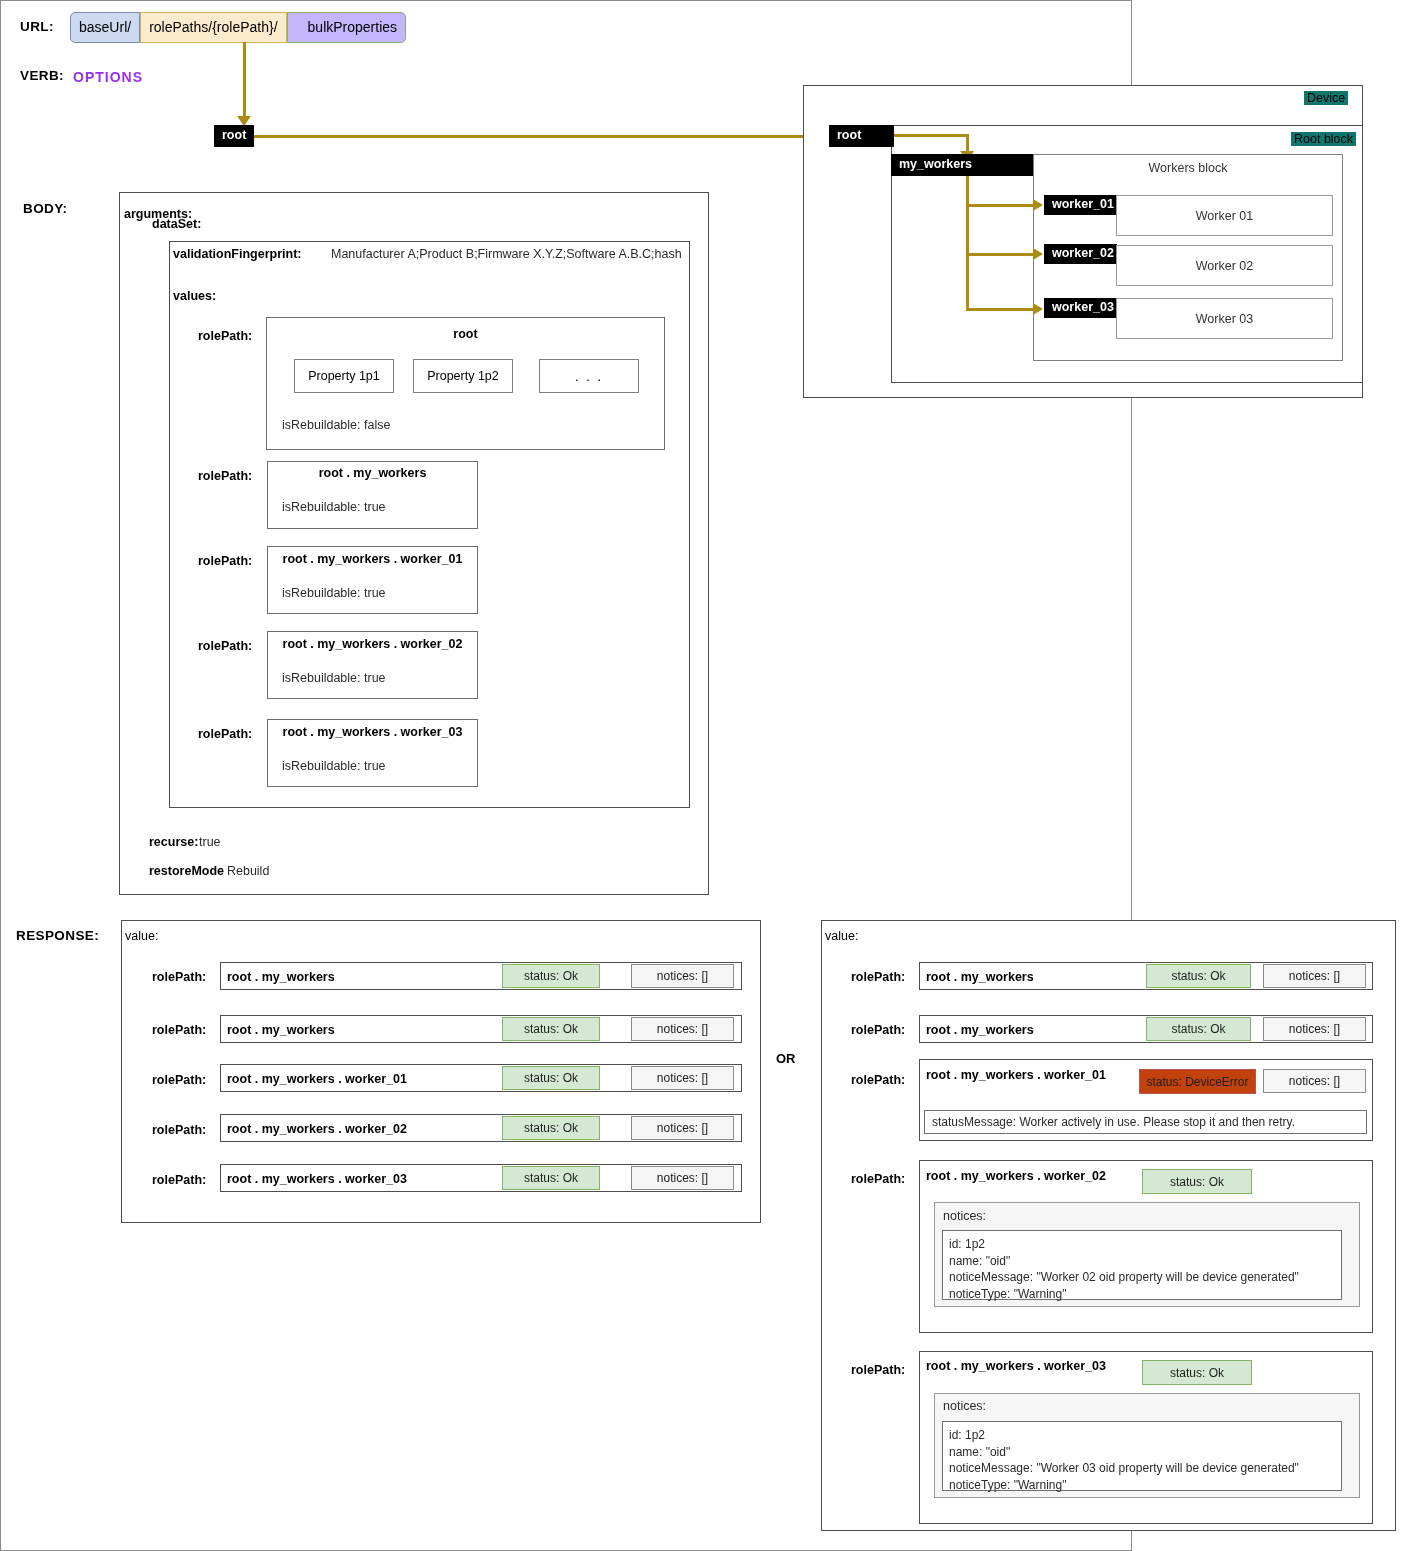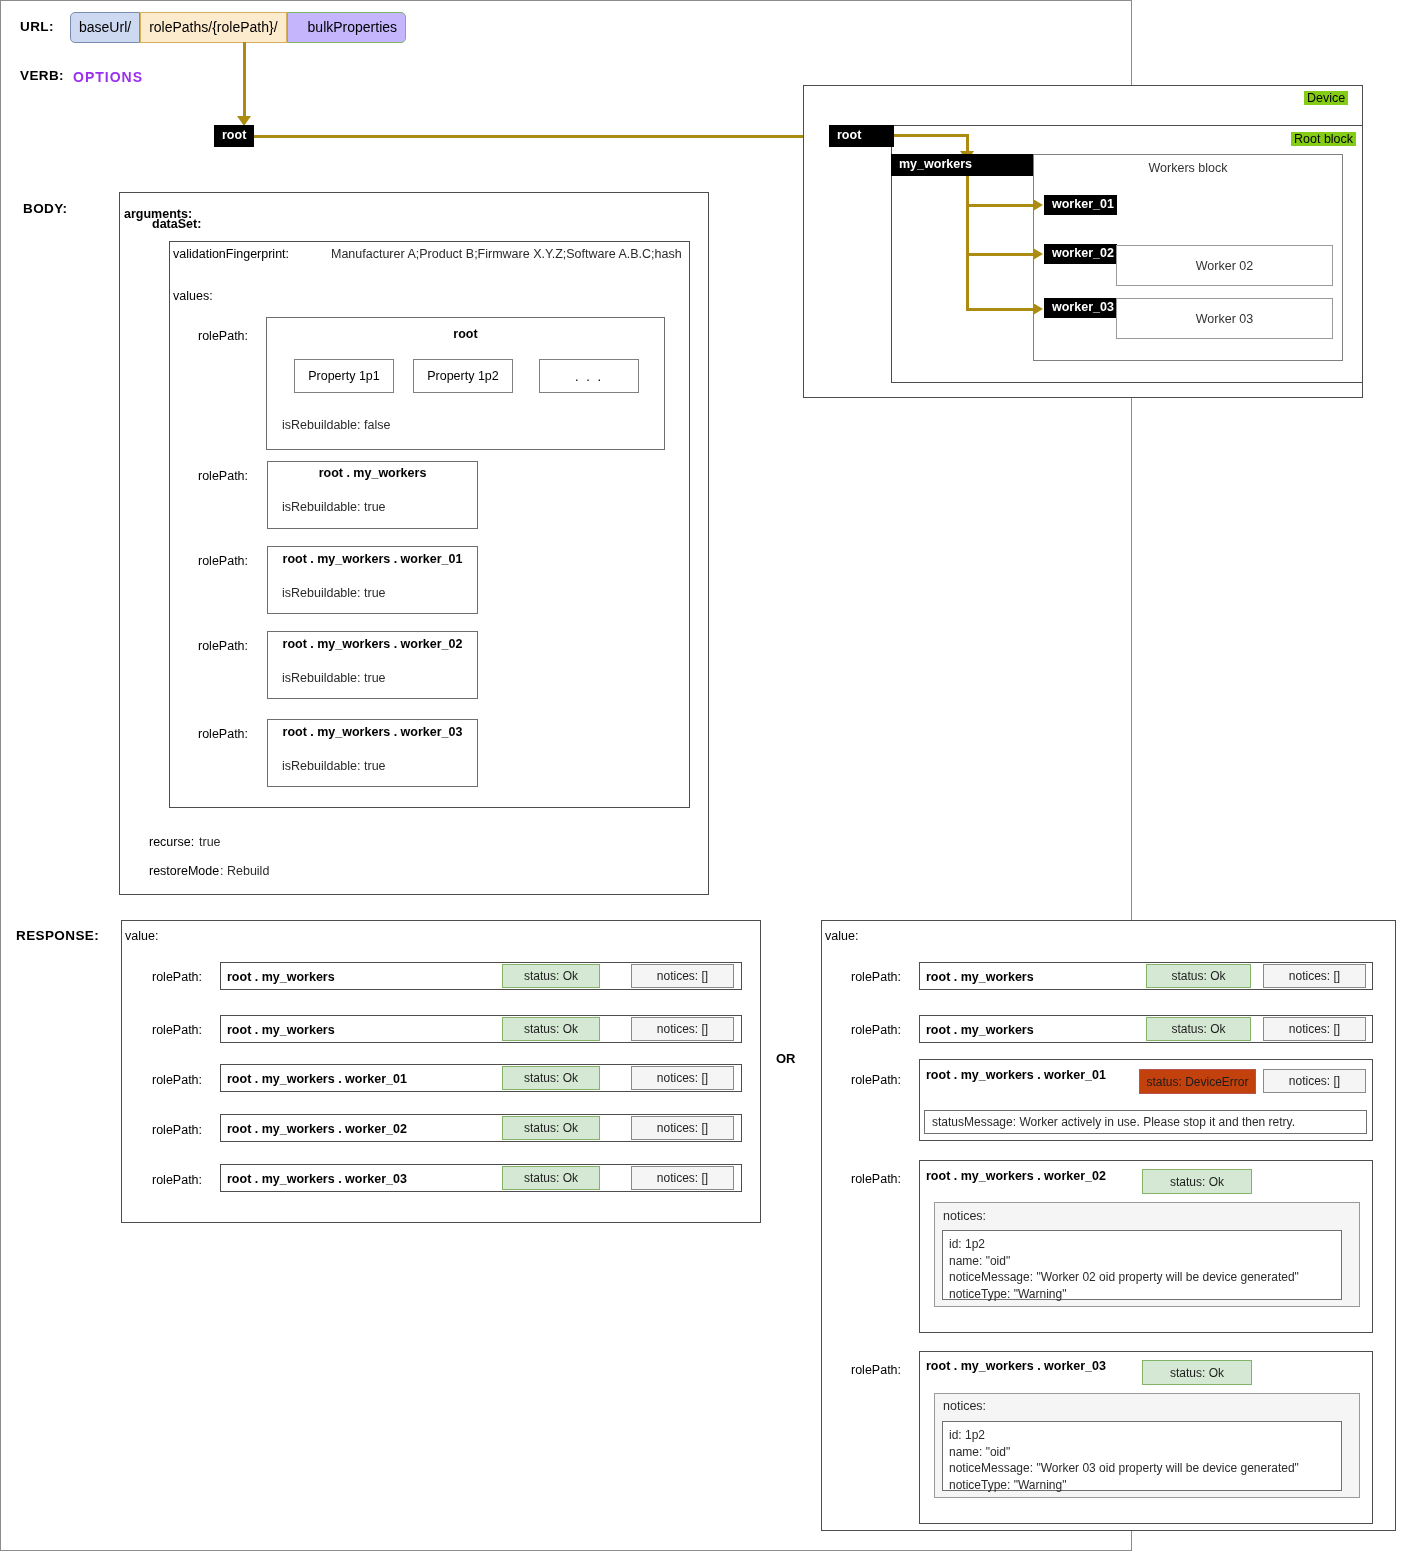--- a/index.html
+++ b/index.html
@@ -67,7 +67,7 @@
   .lbl-b { font-size:12.5px; font-weight:normal; white-space:nowrap; }
 
   .corner-label {
-    font-size:12.5px; color:#000; background:#84cc16; padding:0 3px;
+    font-size:12.5px; color:#000; background:#0f766e; padding:0 3px;
     white-space:nowrap;
   }
 

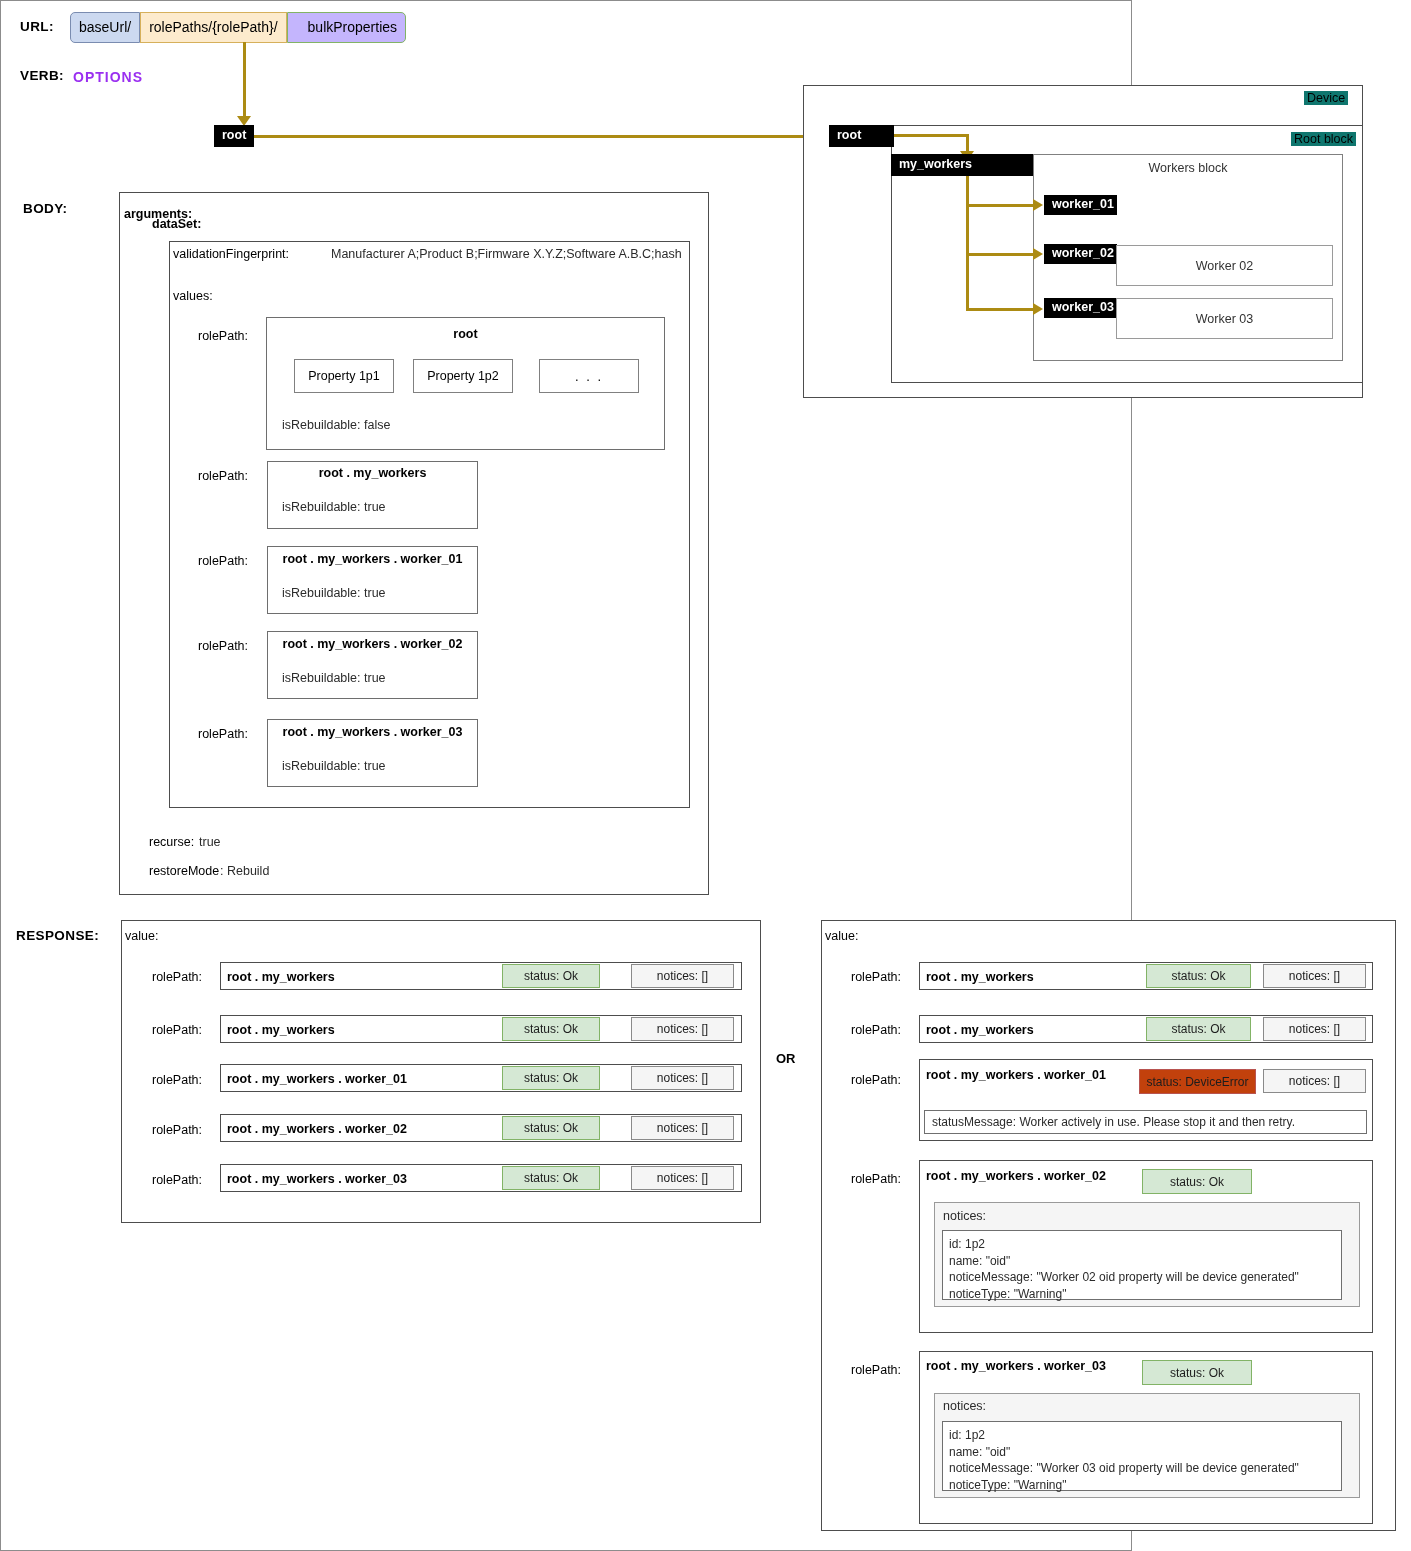--- a/index.html
+++ b/index.html
@@ -154,6 +154,7 @@
   <div class="abs arrow-right" style="left:1032px; top:302px;"></div>
 
   <div class="abs tag" style="left:1043px; top:194px; width:73px; height:20px;">worker_01</div>
+  <div class="abs worker-body" style="left:1115px; top:194px; width:217px; height:41px;">Worker 01</div>
 
   <div class="abs tag" style="left:1043px; top:243px; width:73px; height:20px;">worker_02</div>
   <div class="abs worker-body" style="left:1115px; top:244px; width:217px; height:41px;">Worker 02</div>

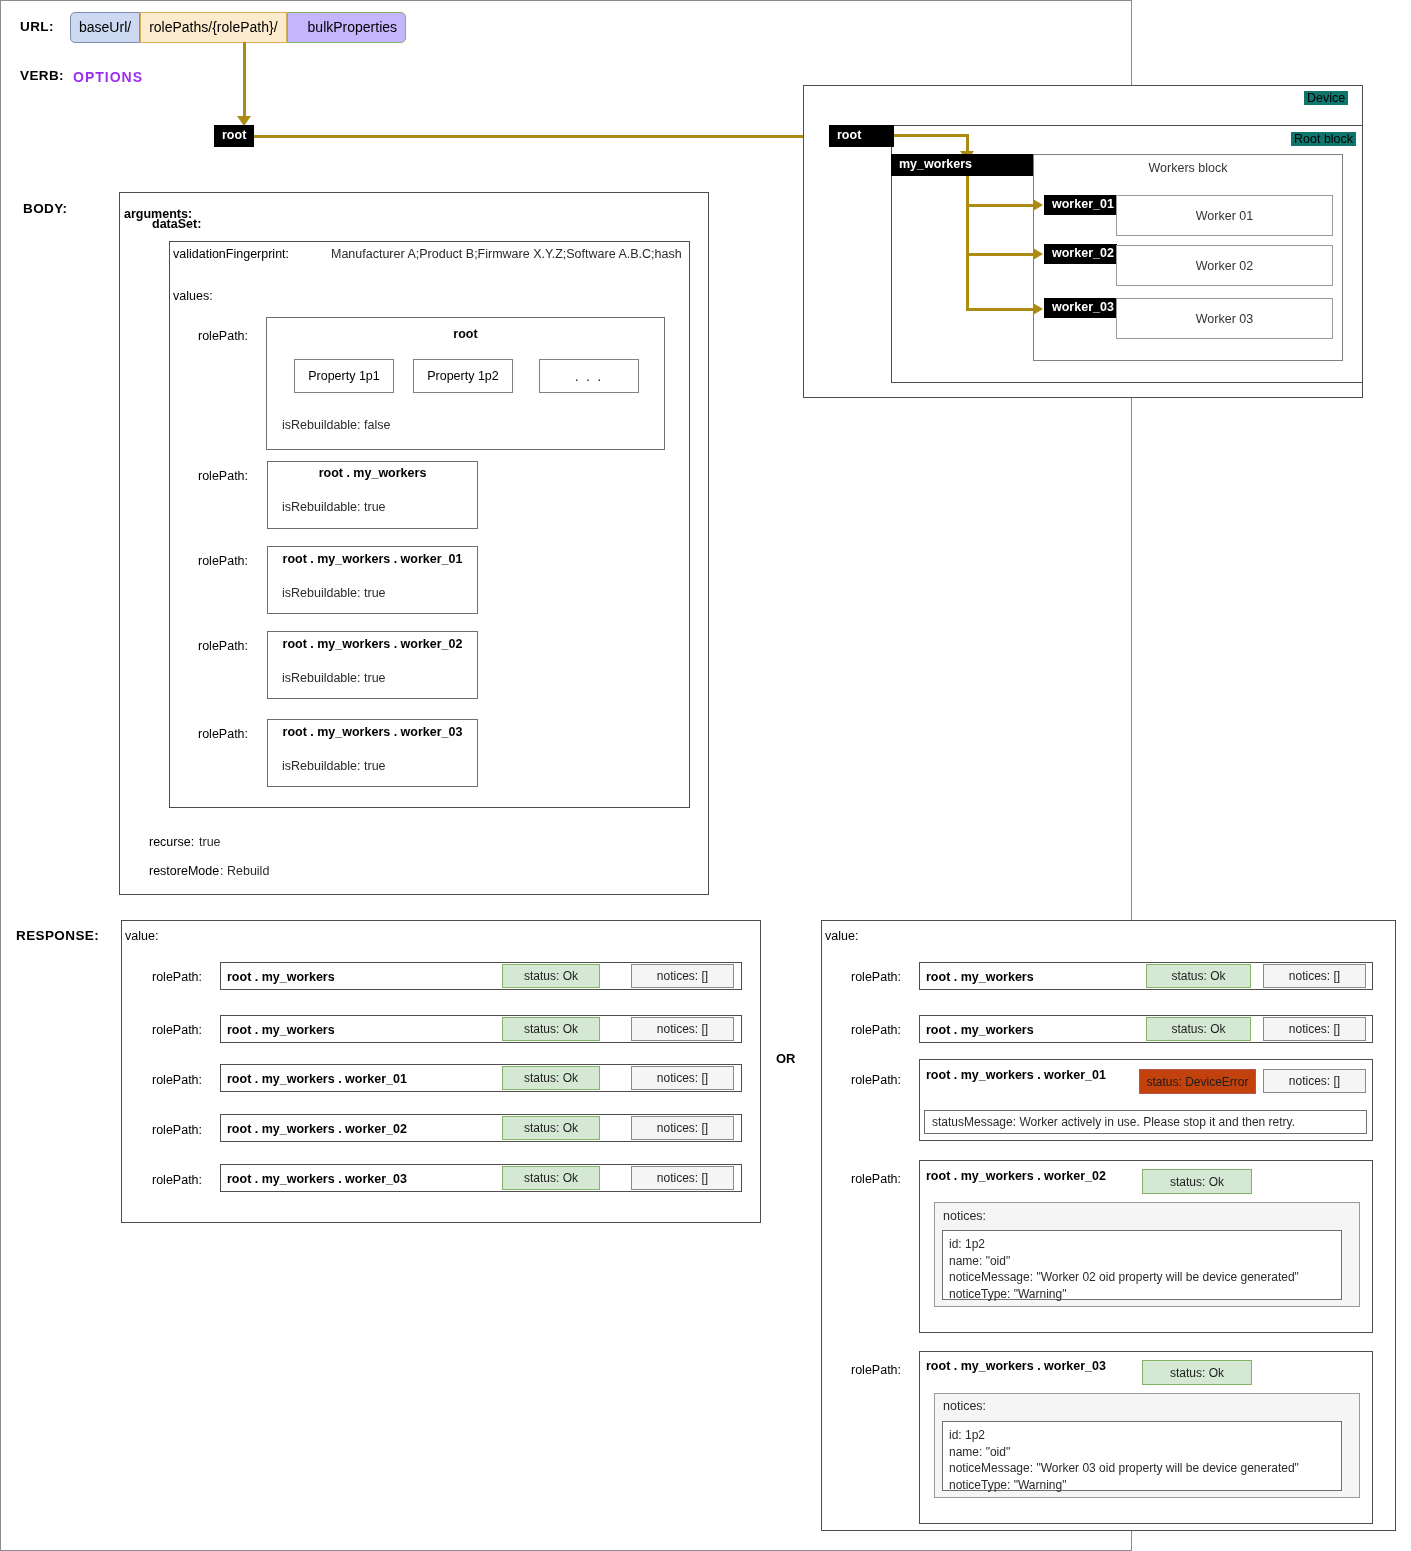--- a/index.html
+++ b/index.html
@@ -64,7 +64,7 @@
   .box-mid { border:1.6px solid #6e6e6e; background:#fff; }
   .box-dark { border:1.6px solid #4d4d4d; background:#fff; }
   .lbl { font-size:12.5px; white-space:nowrap; }
-  .lbl-b { font-size:12.5px; font-weight:normal; white-space:nowrap; }
+  .lbl-b { font-size:12.5px; font-weight:bold; white-space:nowrap; }
 
   .corner-label {
     font-size:12.5px; color:#000; background:#0f766e; padding:0 3px;

